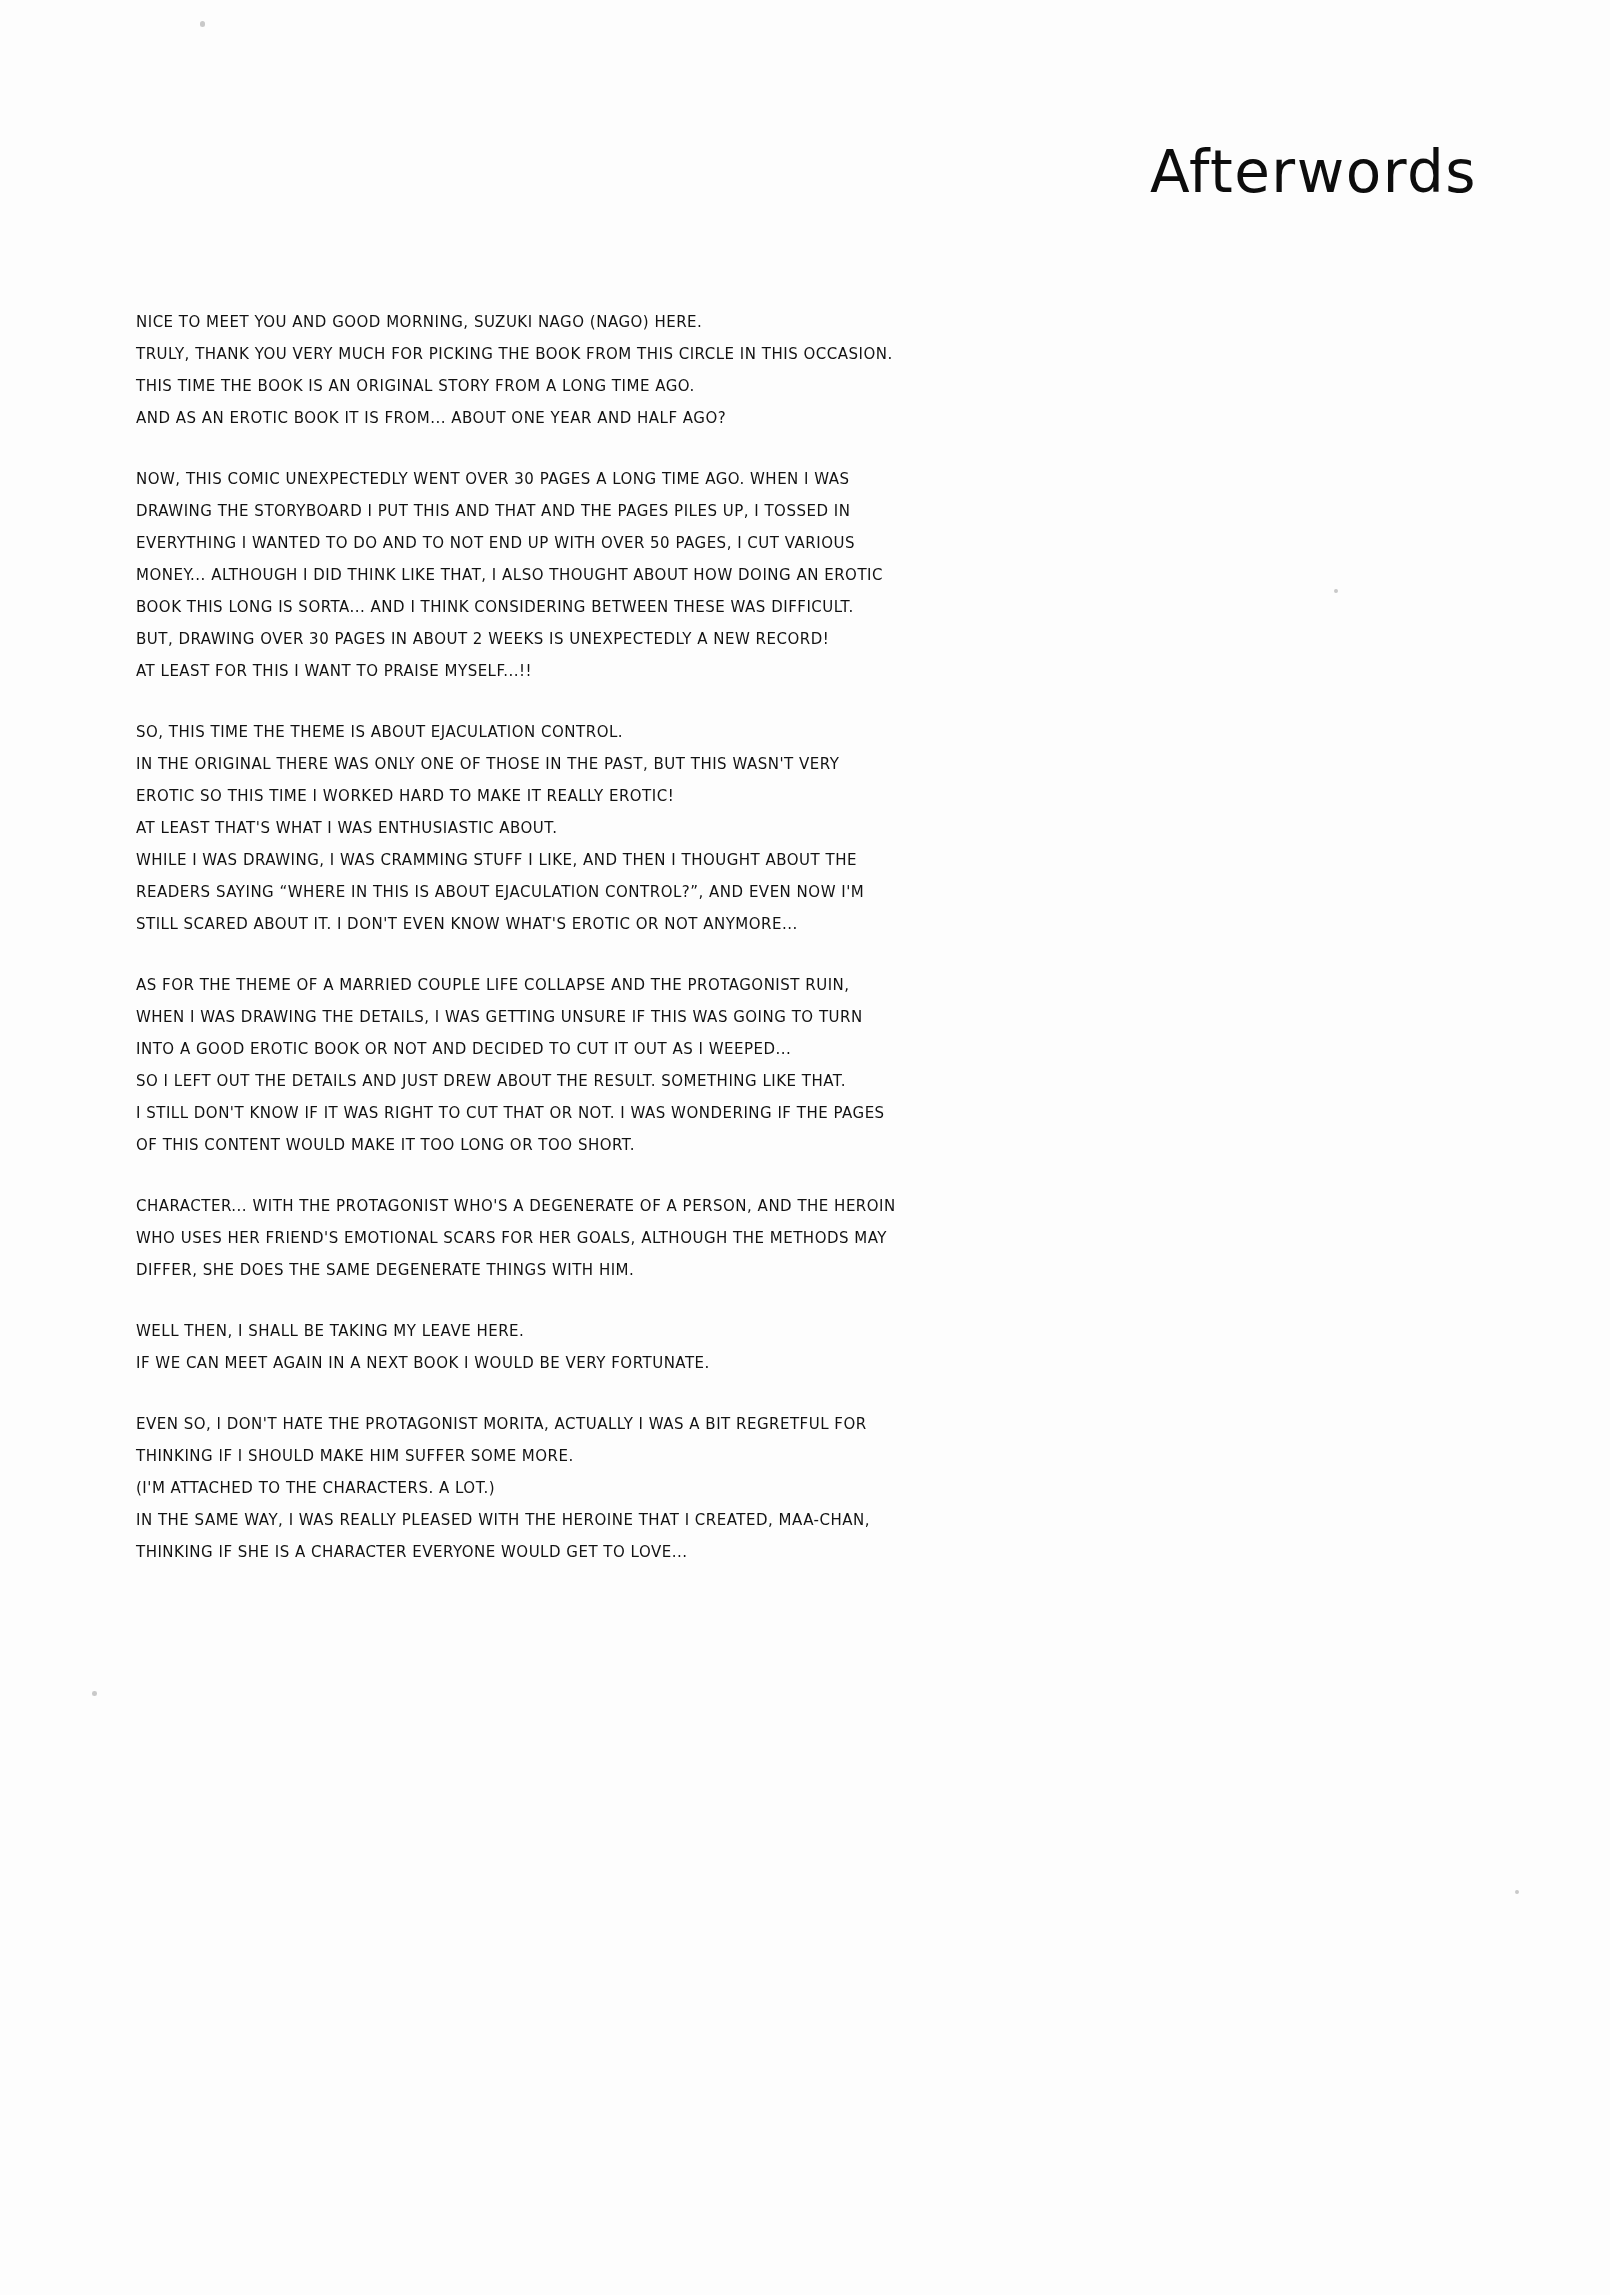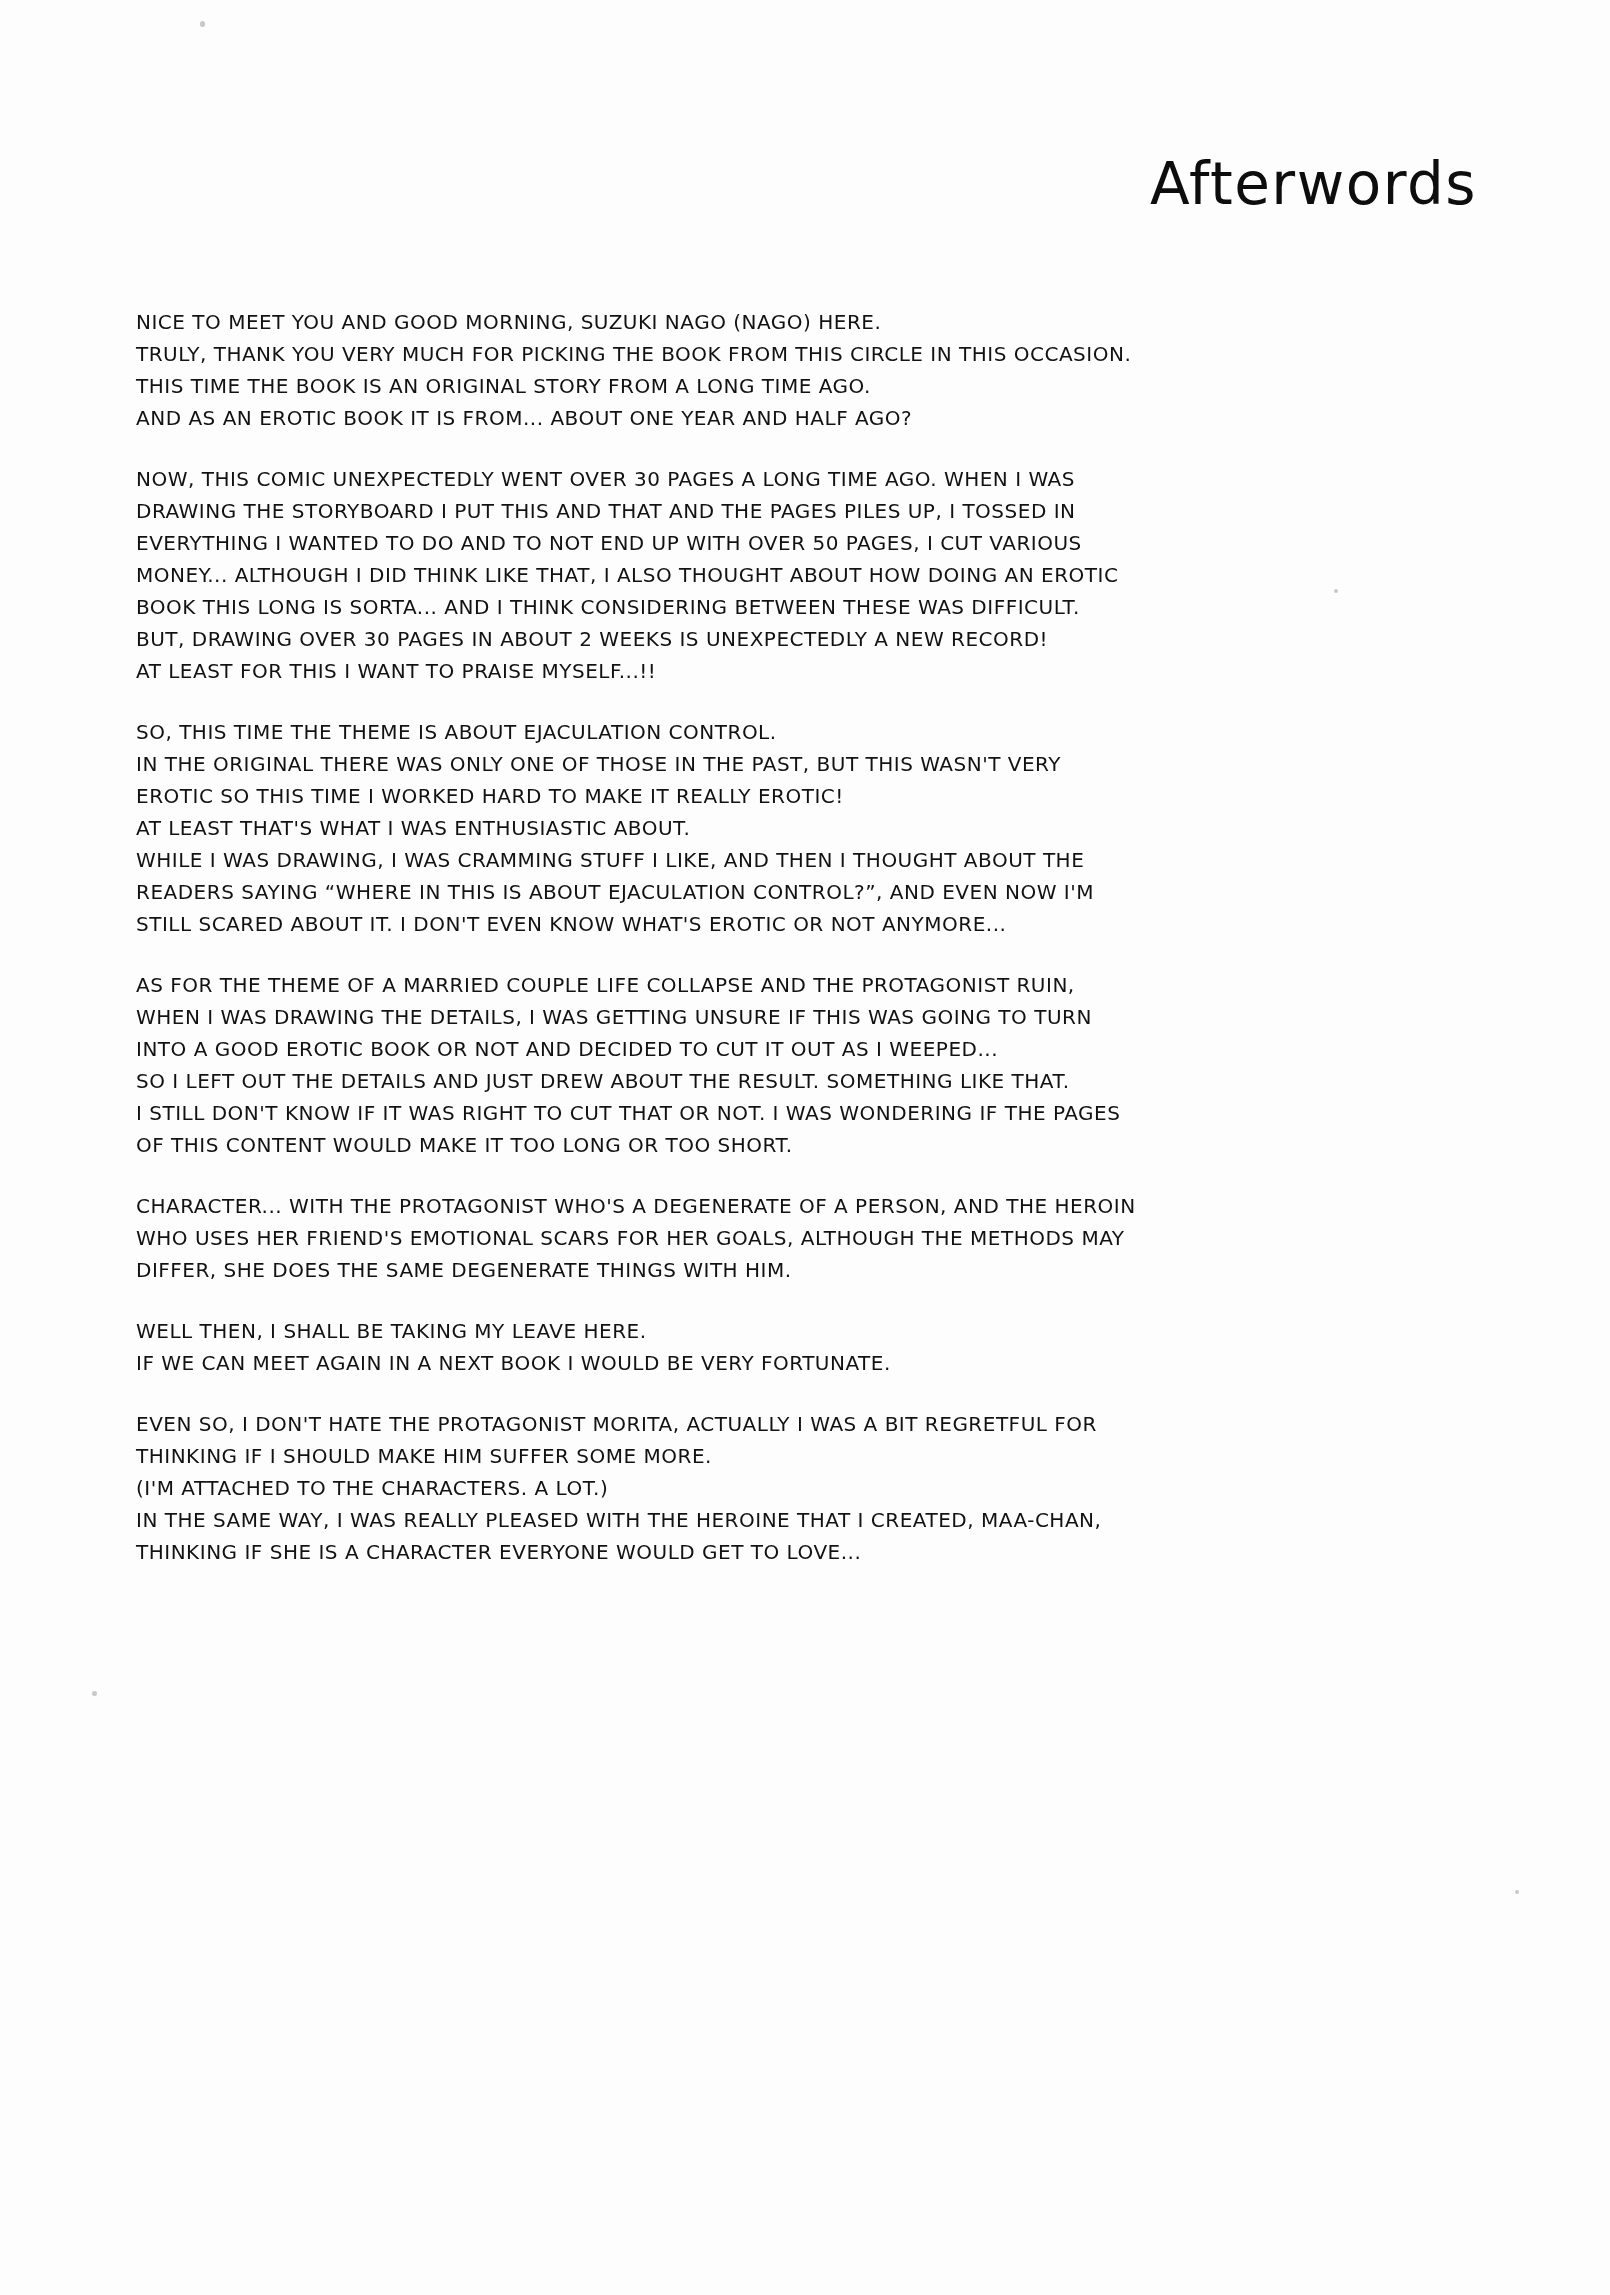--- a/index.html
+++ b/index.html
@@ -22,7 +22,7 @@
   }
   .title {
     position: absolute;
-    top: 150px;
+    top: 138px;
     right: 134px;
     font-family: "DejaVu Sans", sans-serif;
     font-size: 58px;

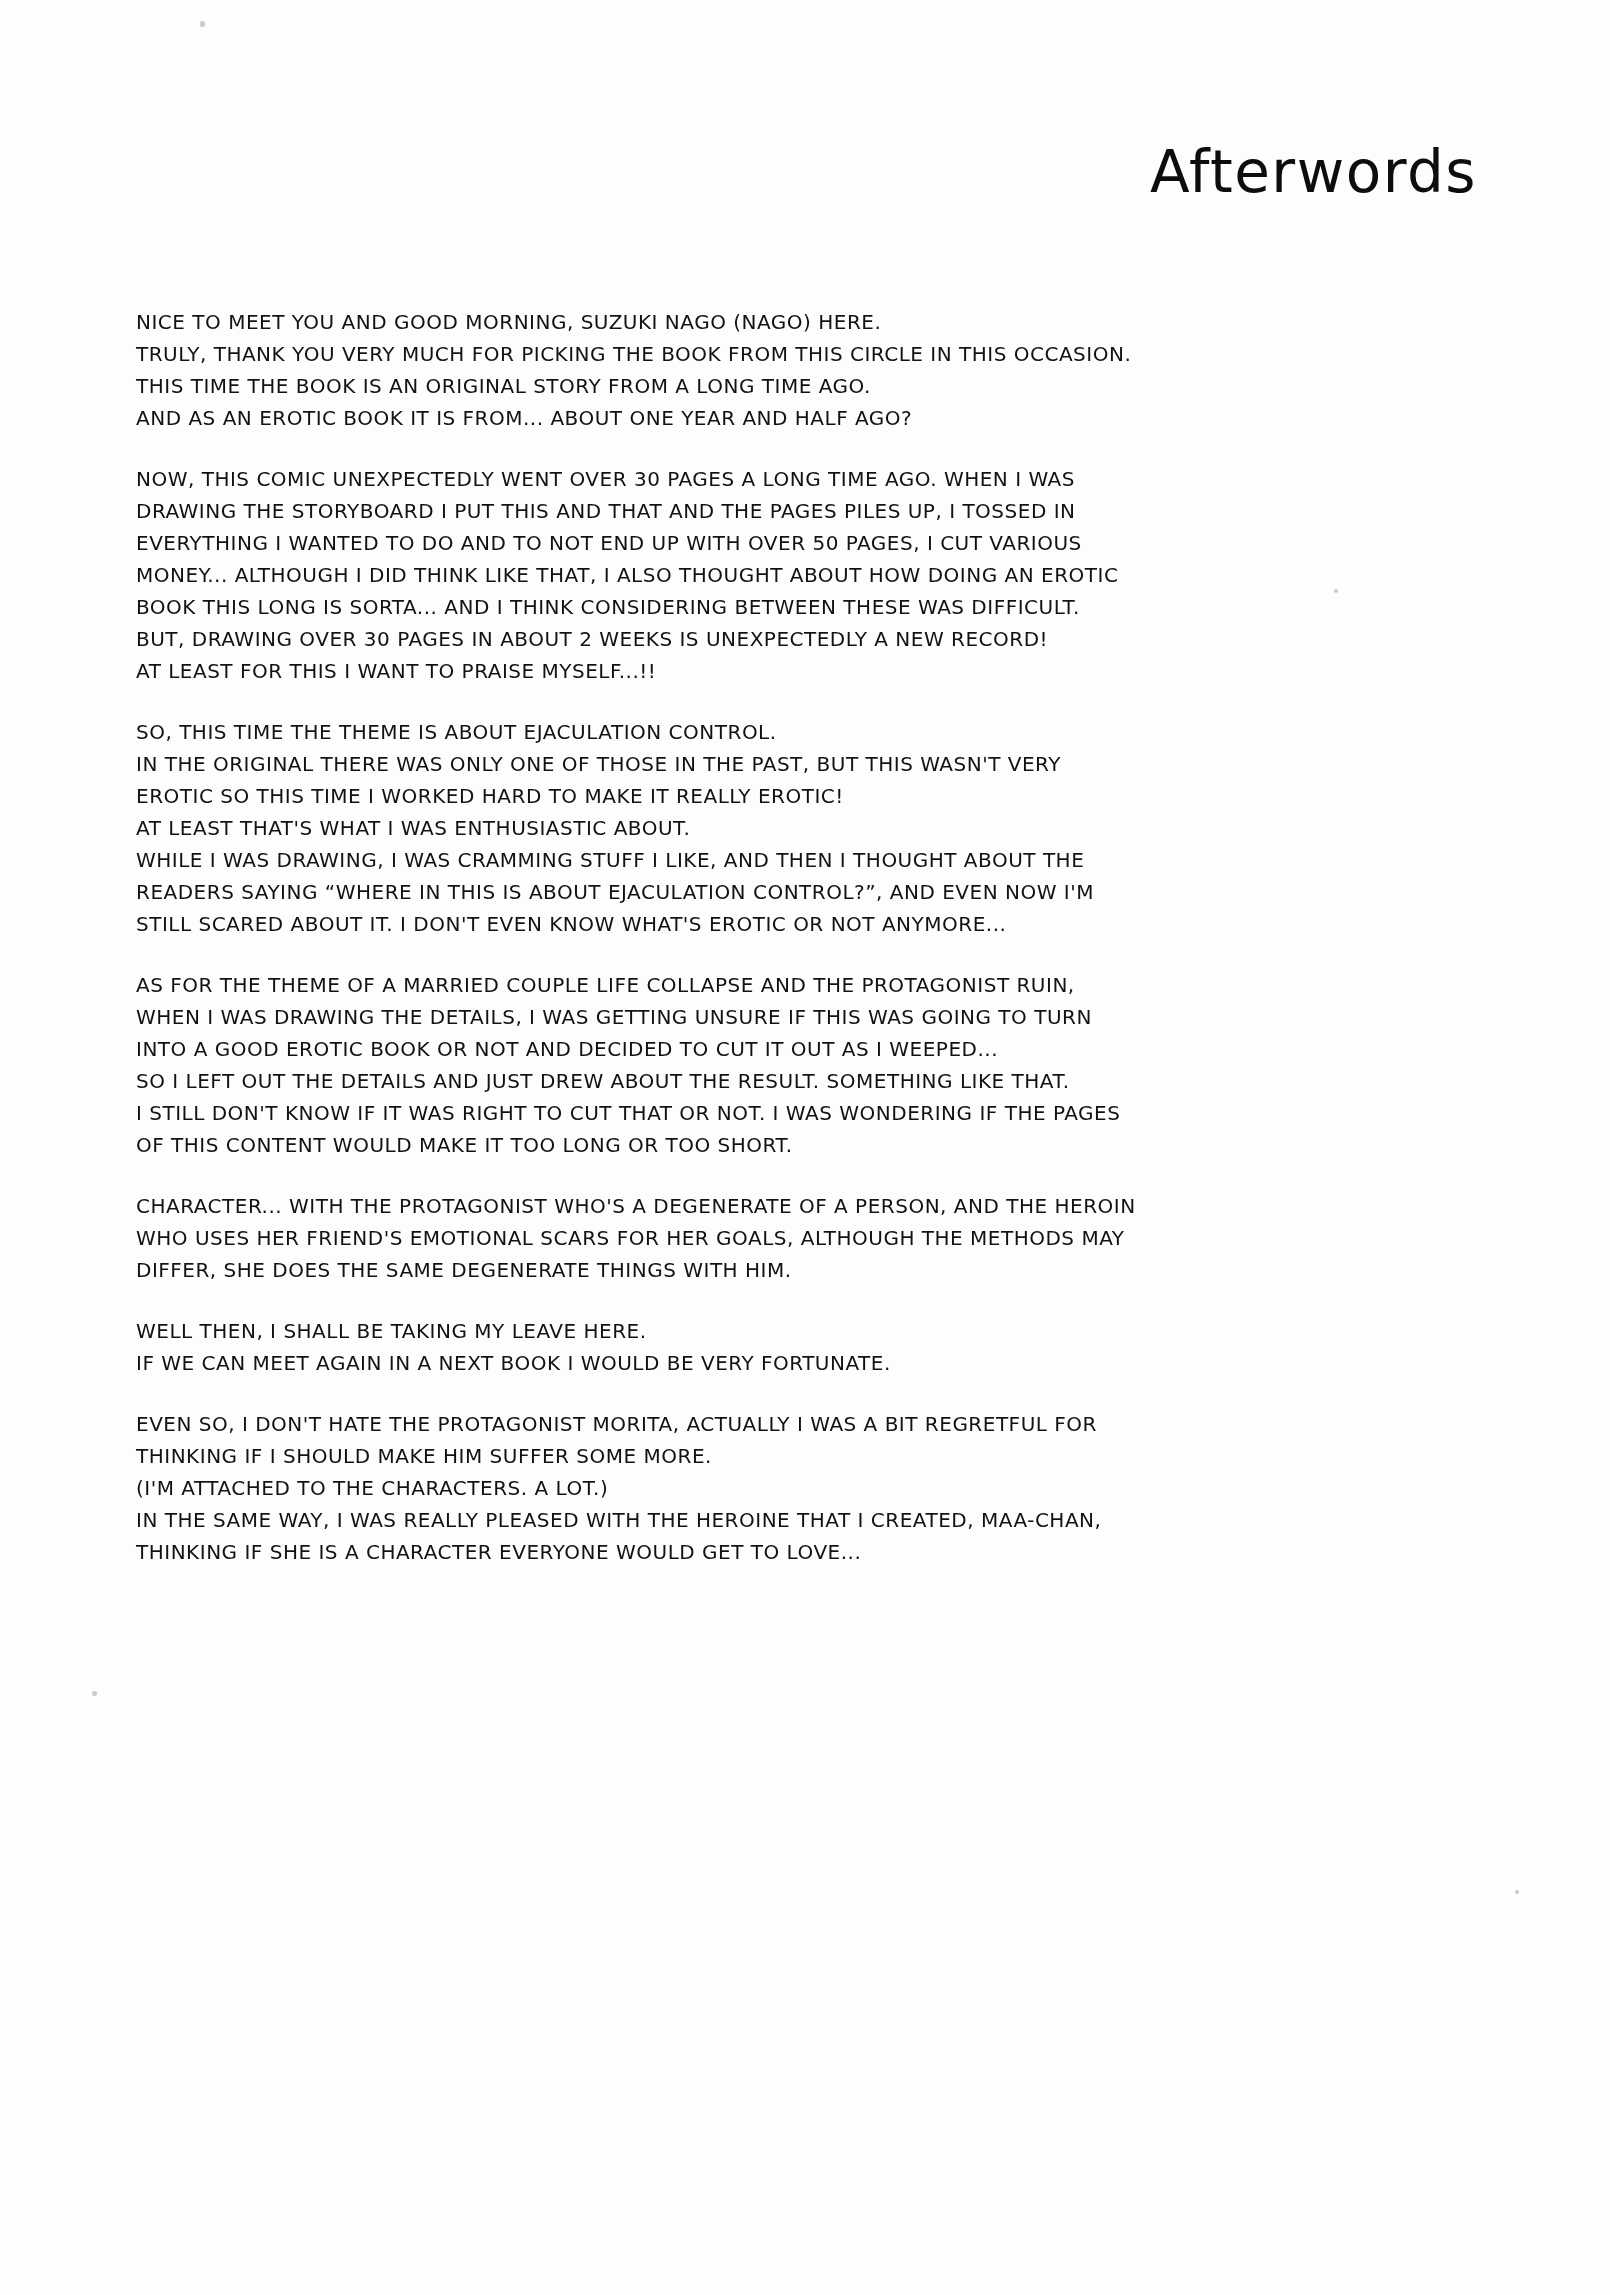--- a/index.html
+++ b/index.html
@@ -39,7 +39,7 @@
   }
   .para {
     margin: 0 0 29px 0;
-    font-size: 20px;
+    font-size: 15px;
     line-height: 32px;
     letter-spacing: 0.5px;
     color: #121212;

